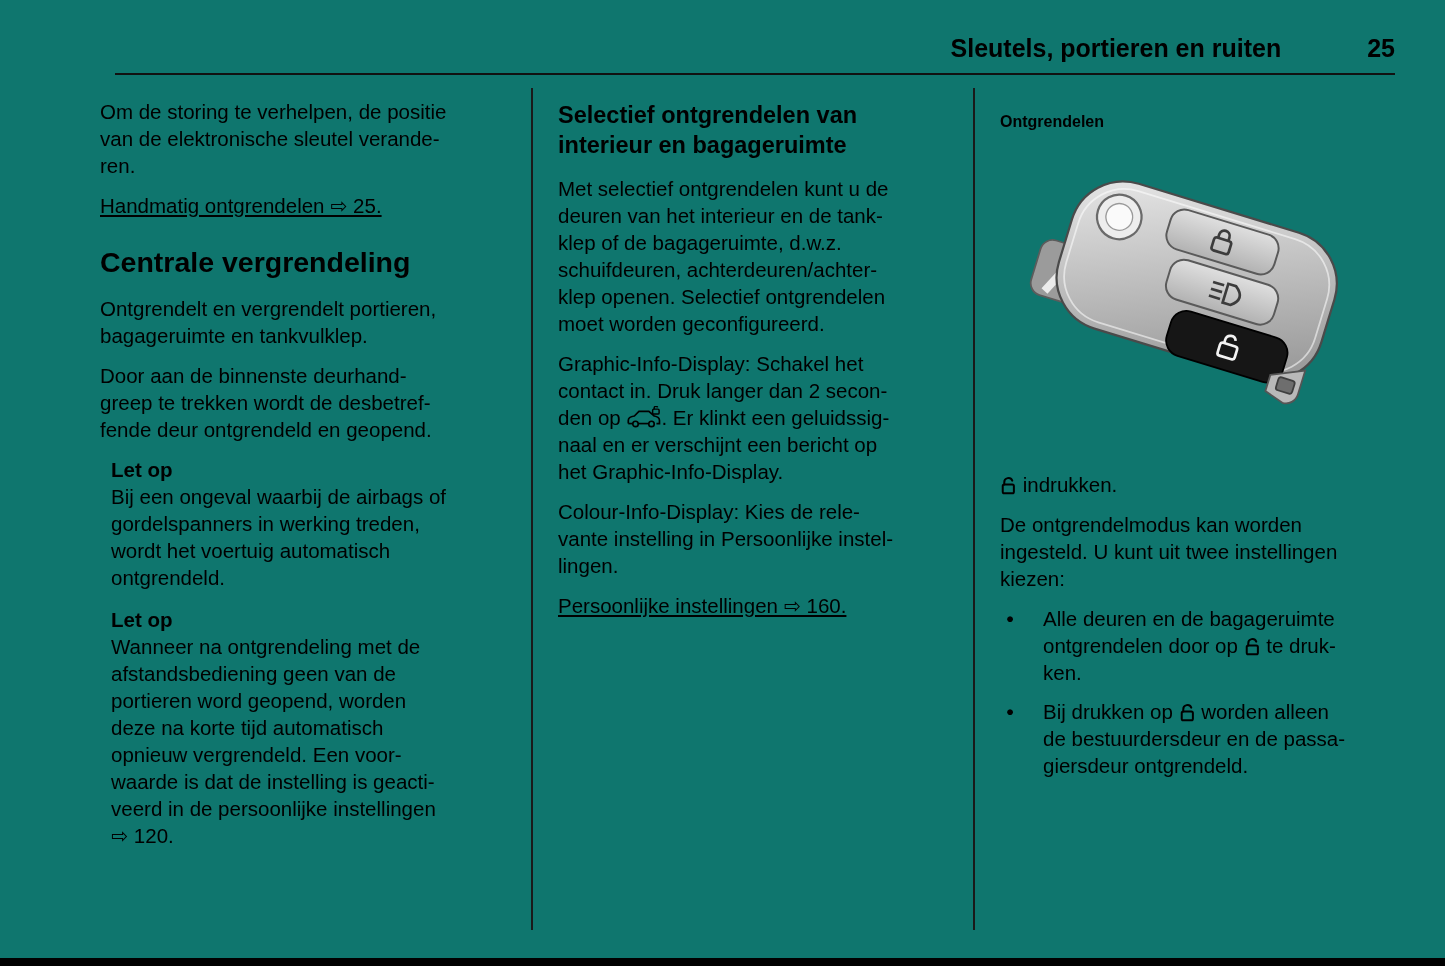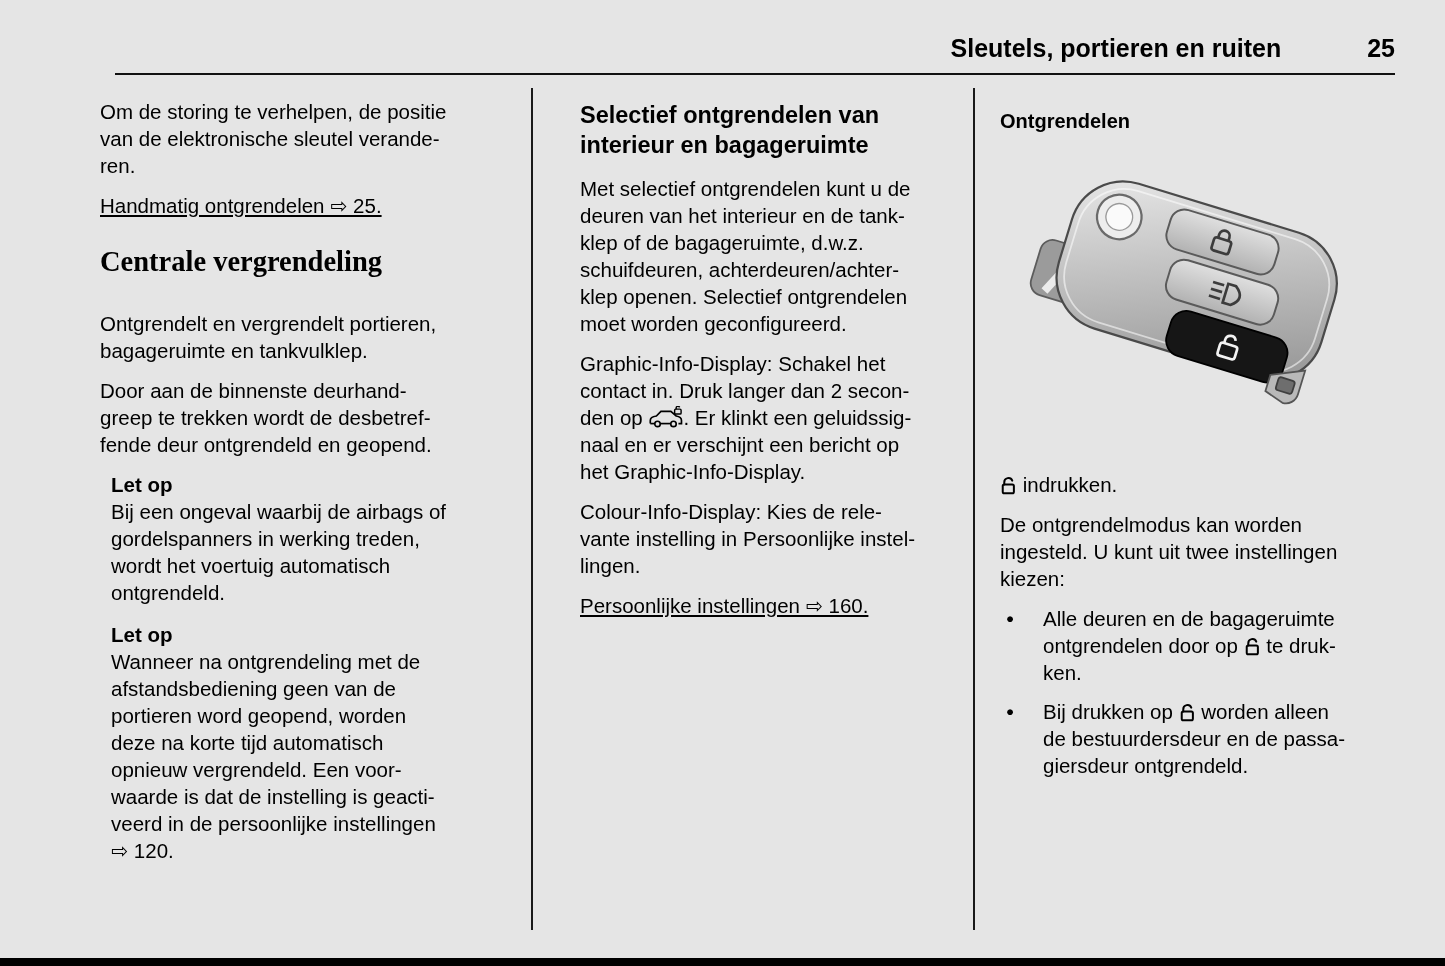--- a/index.html
+++ b/index.html
@@ -4,7 +4,7 @@
 <style>
   html,body { margin:0; padding:0; background:#ffffff; }
   .page {
-    position:relative; width:1445px; height:966px; background:#e5e5e5;
+    position:relative; width:1445px; height:966px; background:#0f766e;
     font-family:"Liberation Sans","DejaVu Sans",sans-serif; color:#000;
     overflow:hidden;
   }

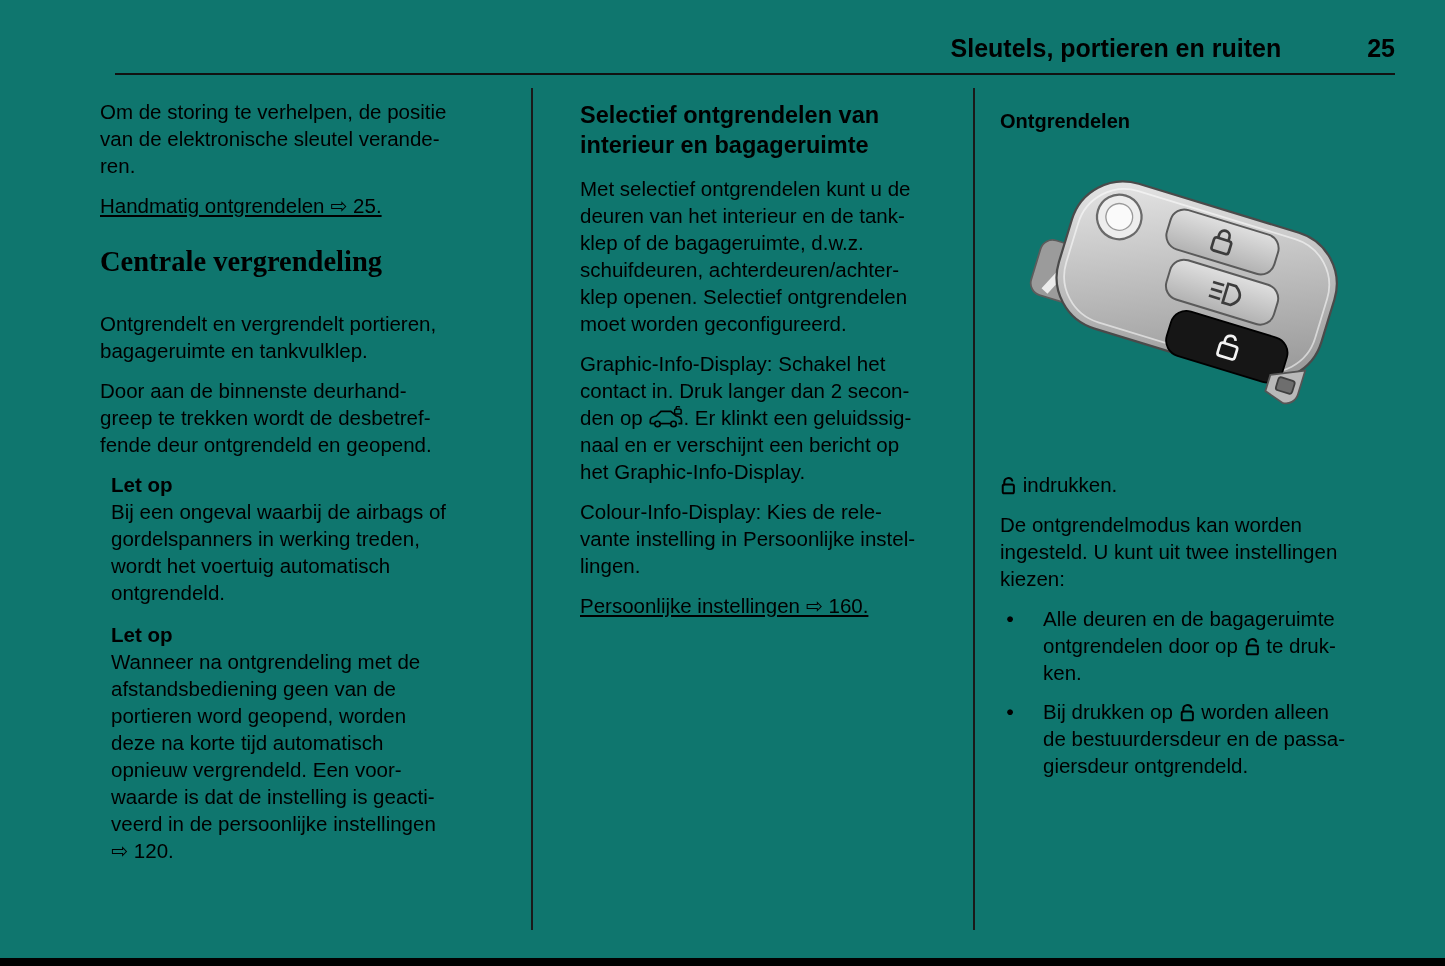--- a/index.html
+++ b/index.html
@@ -20,7 +20,7 @@
 
   .col { position:absolute; top:98px; font-size:20.5px; line-height:27px; }
   .col1 { left:100px; width:425px; }
-  .col2 { left:580px; width:412px; }
+  .col2 { left:558px; width:412px; }
   .col3 { left:1000px; width:400px; }
 
   .para { white-space:pre-line; margin:0 0 13px 0; }

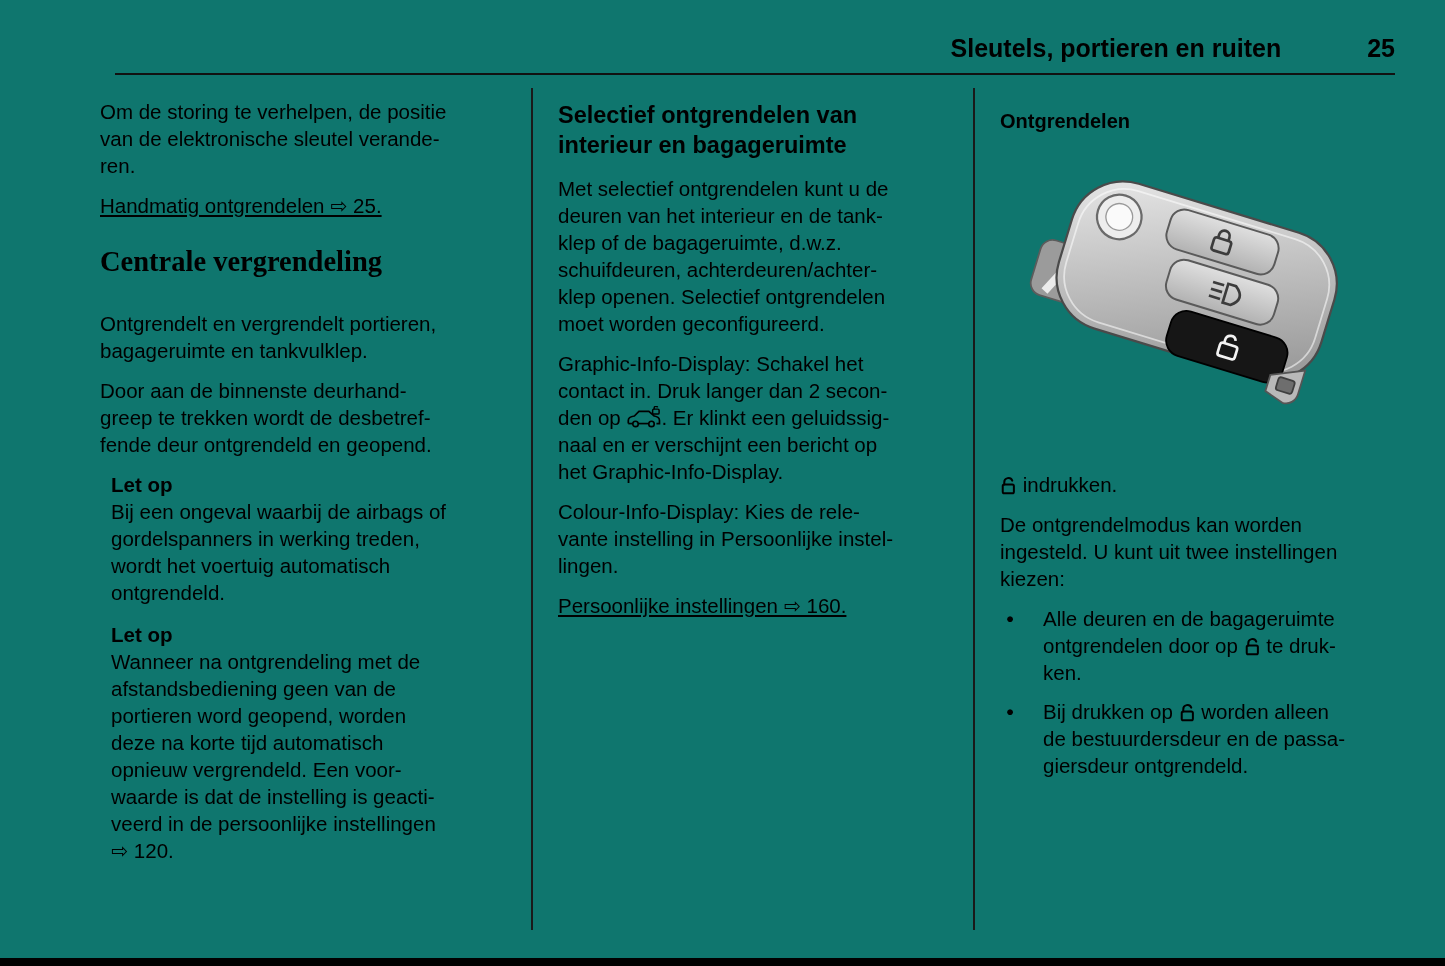--- a/index.html
+++ b/index.html
@@ -27,7 +27,7 @@
   .xref { margin:0 0 13px 0;text-decoration:underline; }
   .h1 { font-size:28.5px; font-weight:bold; margin:26px 0 31px 0; line-height:34px;font-family:Liberation Serif, serif; }
   .h2 { font-size:23.5px; font-weight:bold; line-height:30px; margin:2px 0 15px 0; white-space:pre-line; }
-  .h3 { font-size:20px; font-weight:bold; margin:10px 0 10px 0; }
+  .h3 { font-size:16px; font-weight:bold; margin:10px 0 10px 0; }
   .note { padding-left:11px; margin:0 0 15px 0; }
   .note-title { font-weight:bold; }
   .note-text { white-space:pre-line; }

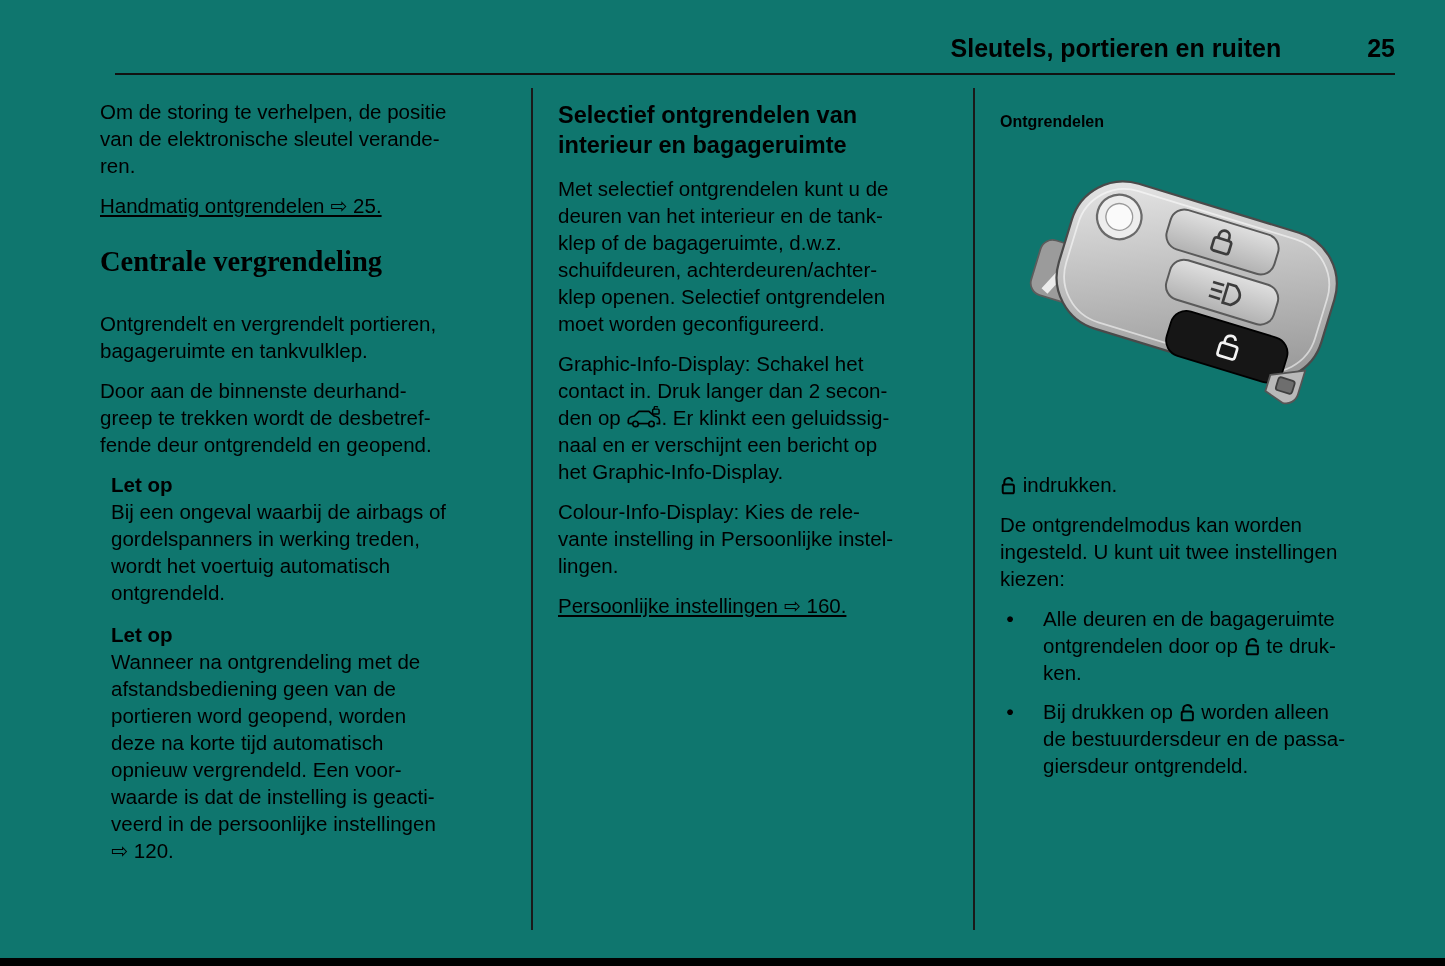--- a/index.html
+++ b/index.html
@@ -25,7 +25,7 @@
 
   .para { white-space:pre-line; margin:0 0 13px 0; }
   .xref { margin:0 0 13px 0;text-decoration:underline; }
-  .h1 { font-size:28.5px; font-weight:bold; margin:26px 0 31px 0; line-height:34px;font-family:Liberation Serif, serif; }
+  .h1 { font-size:28.5px; font-weight:bold; margin:26px 0 16px 0; line-height:34px; }
   .h2 { font-size:23.5px; font-weight:bold; line-height:30px; margin:2px 0 15px 0; white-space:pre-line; }
   .h3 { font-size:16px; font-weight:bold; margin:10px 0 10px 0; }
   .note { padding-left:11px; margin:0 0 15px 0; }

